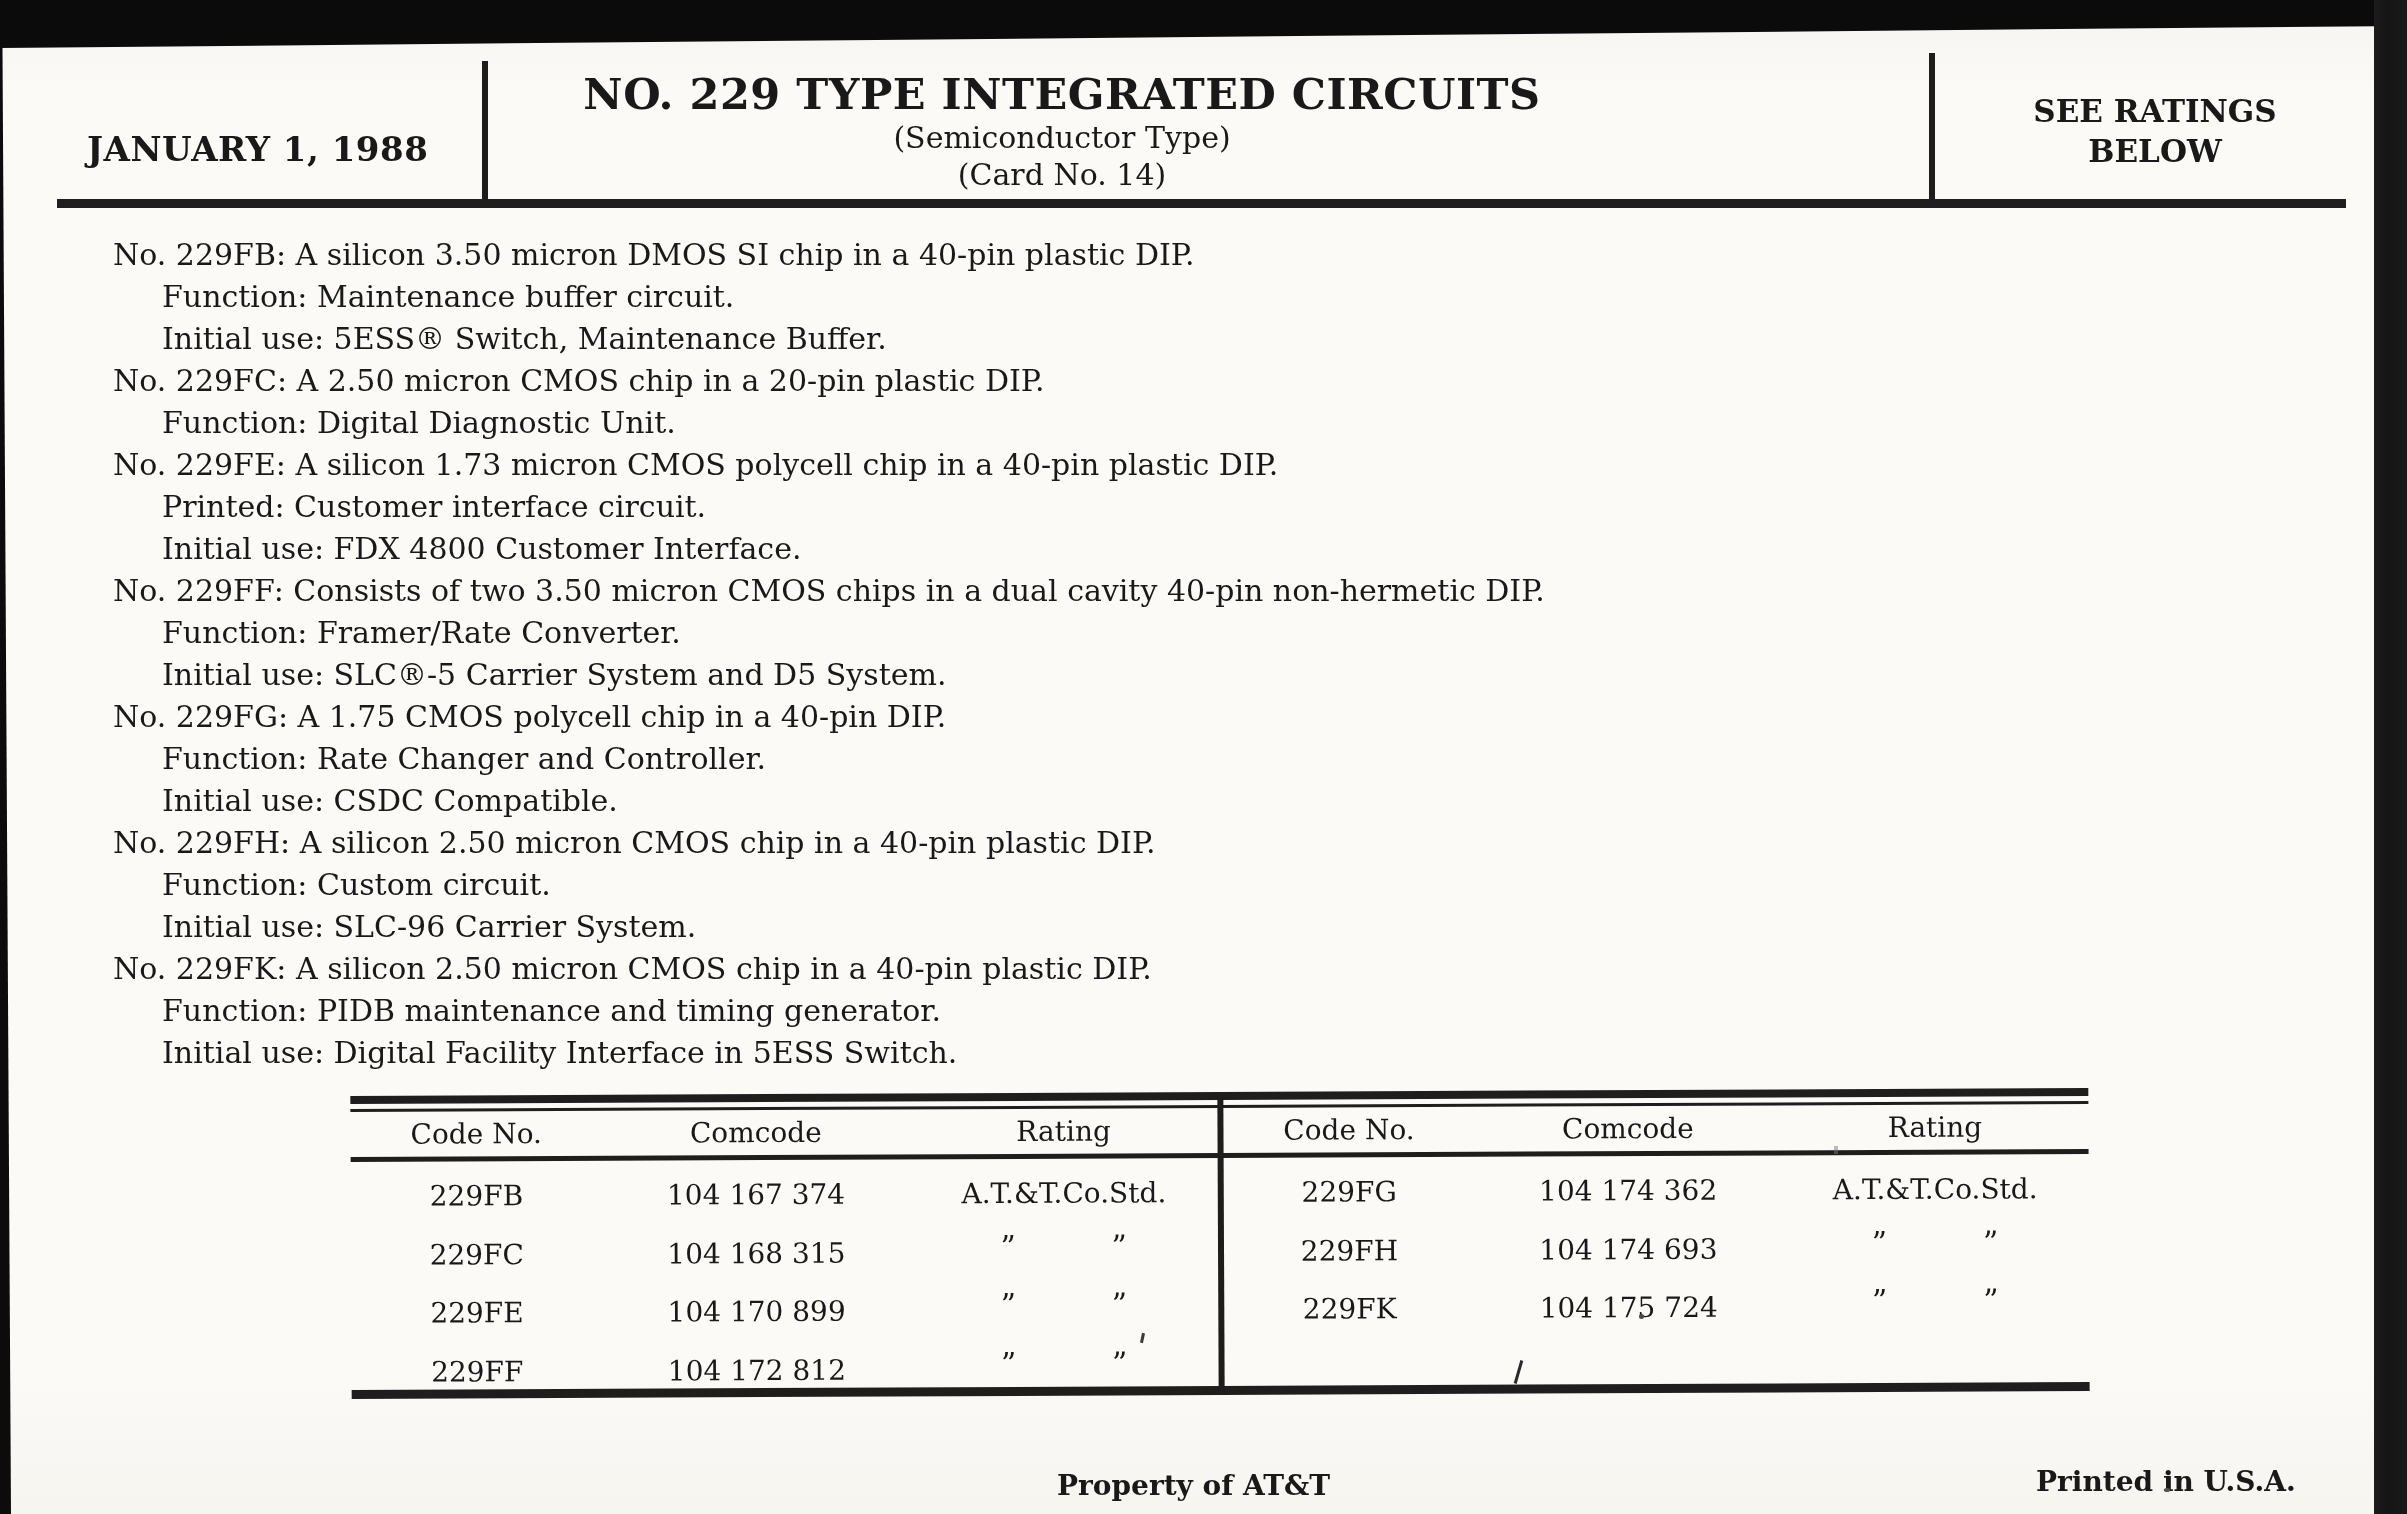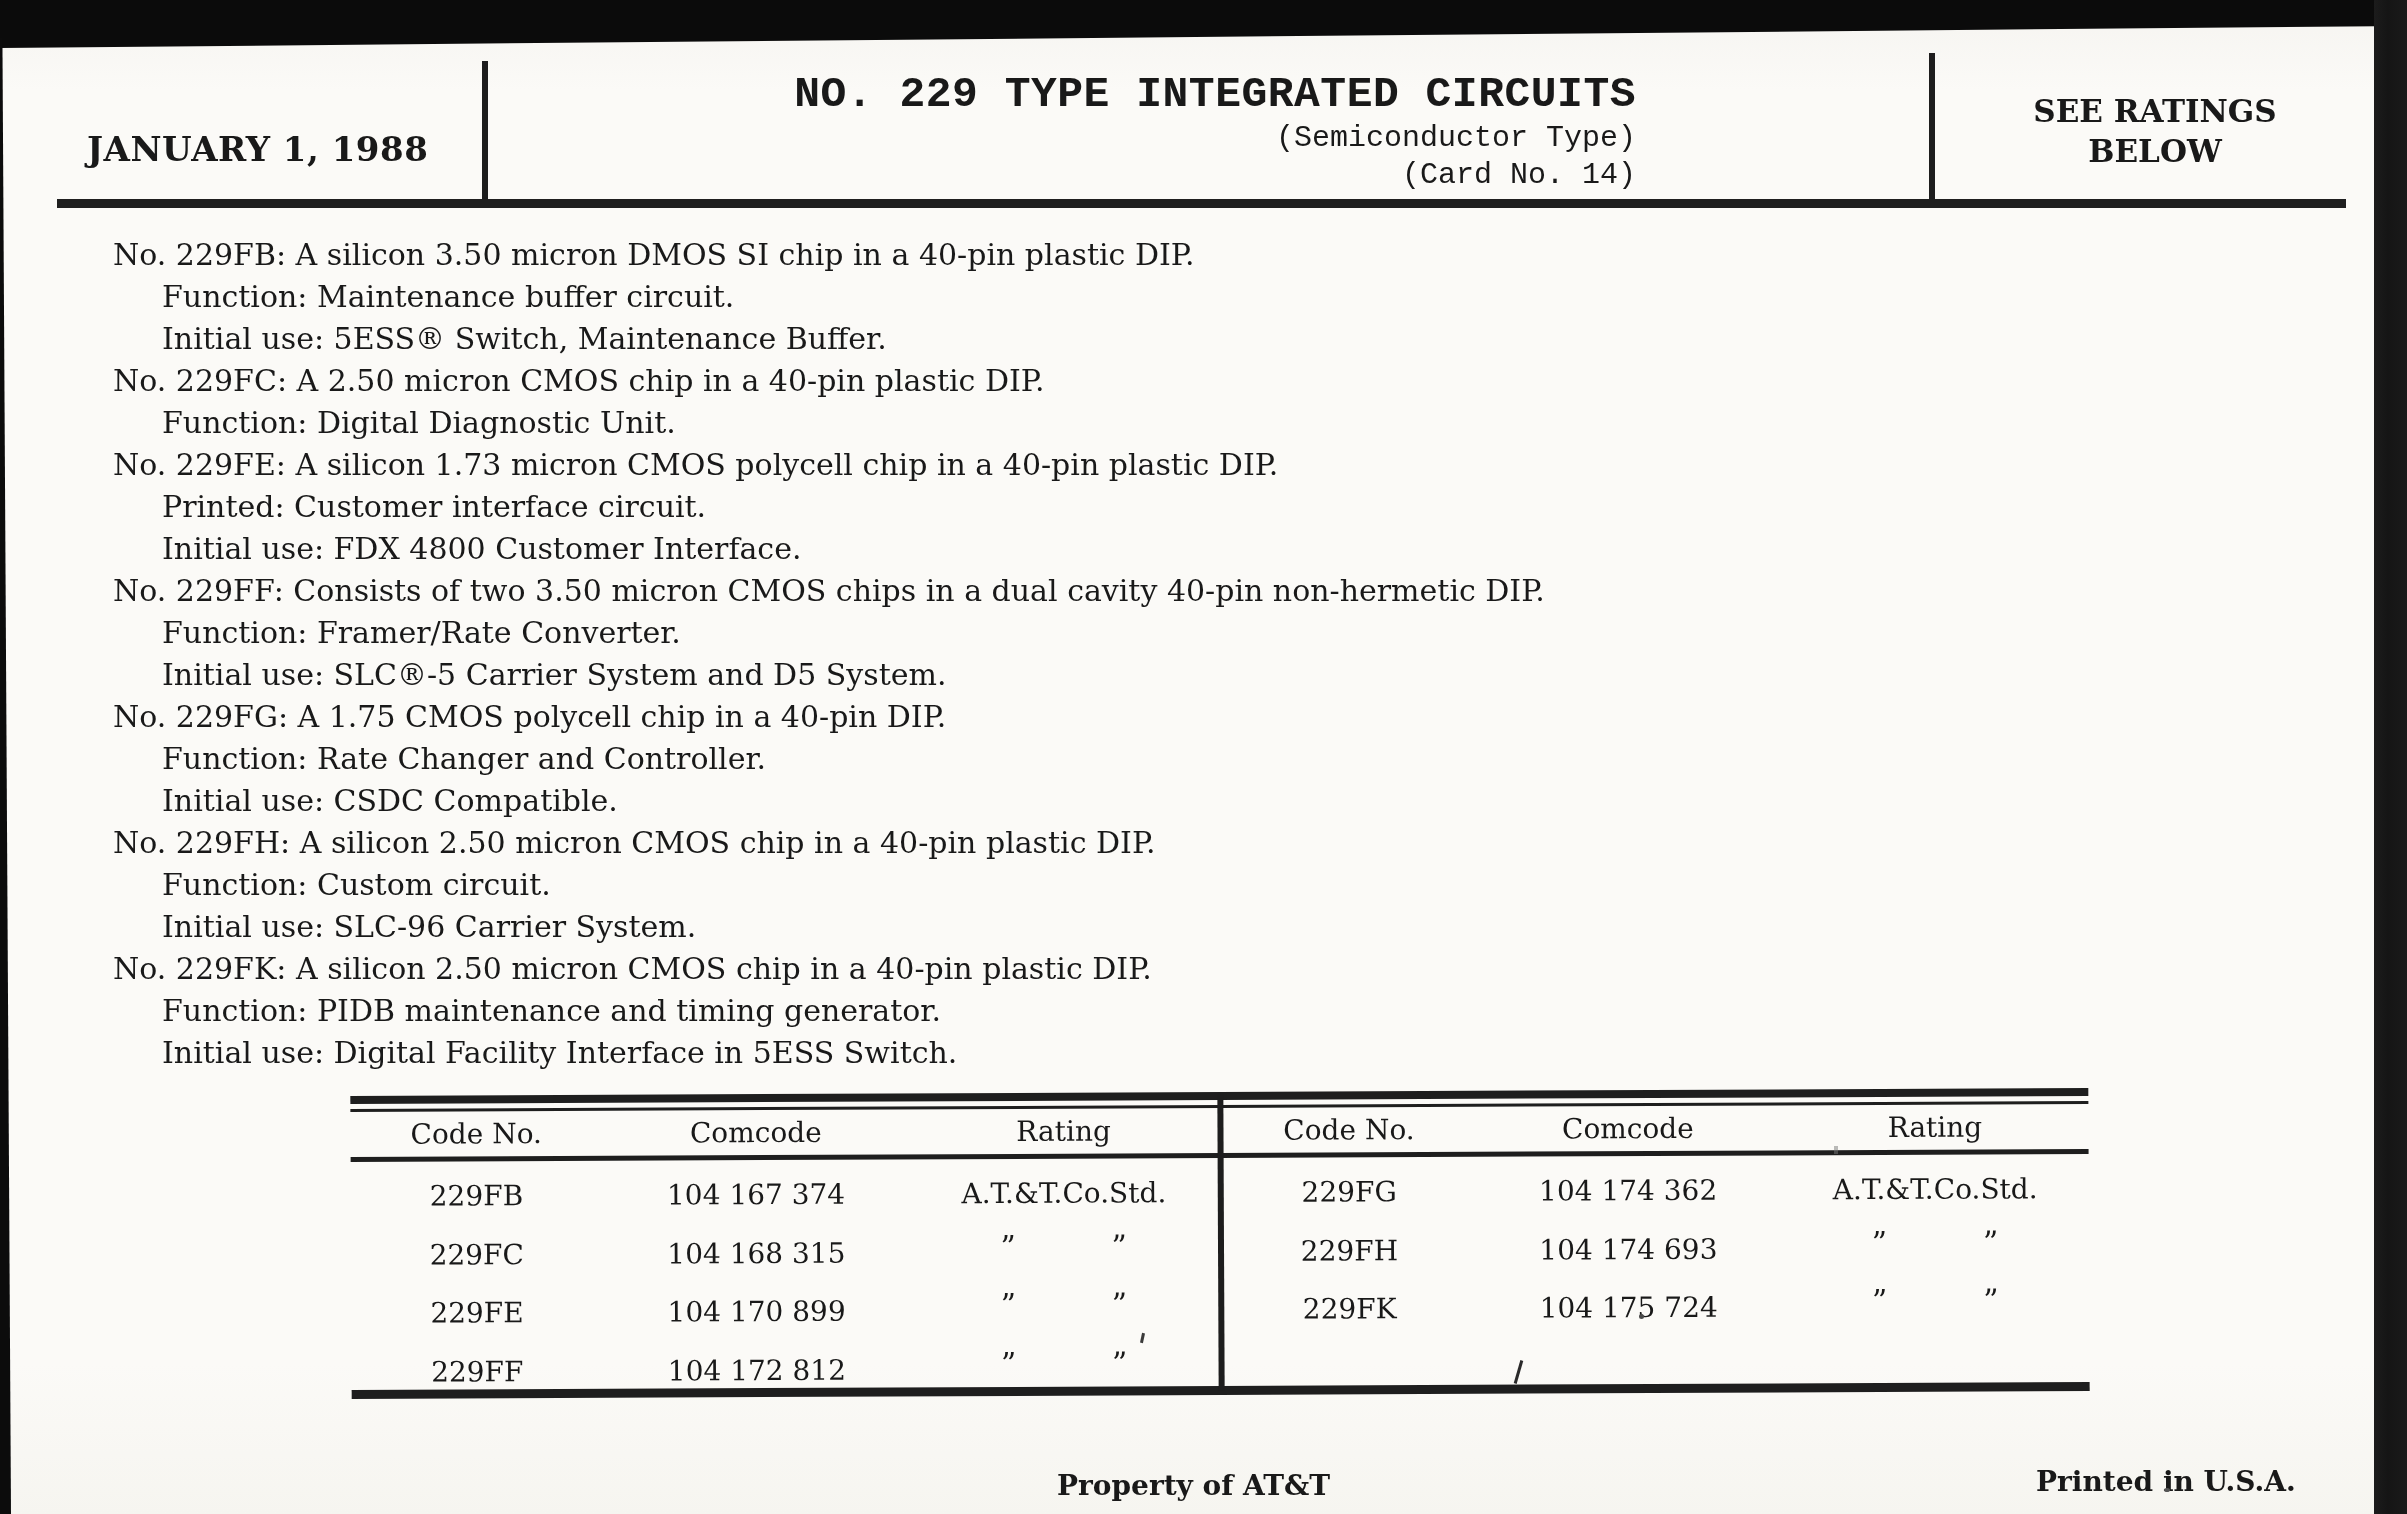--- a/index.html
+++ b/index.html
@@ -40,7 +40,7 @@
   .hdr-divider.d2 { left: 1929px; top: 53px; height: 150px; }
   .hdr-title-block {
     position: absolute; left: 488px; top: 73px; width: 1148px;
-    text-align: right; line-height: 1.0; font-family: Liberation Mono, monospace;
+    text-align: center; line-height: 1.0;
   }
   .hdr-title { font-size: 43px; font-weight: bold; letter-spacing: 0.5px; }
   .hdr-sub { font-size: 30px; margin-top: 7px; }

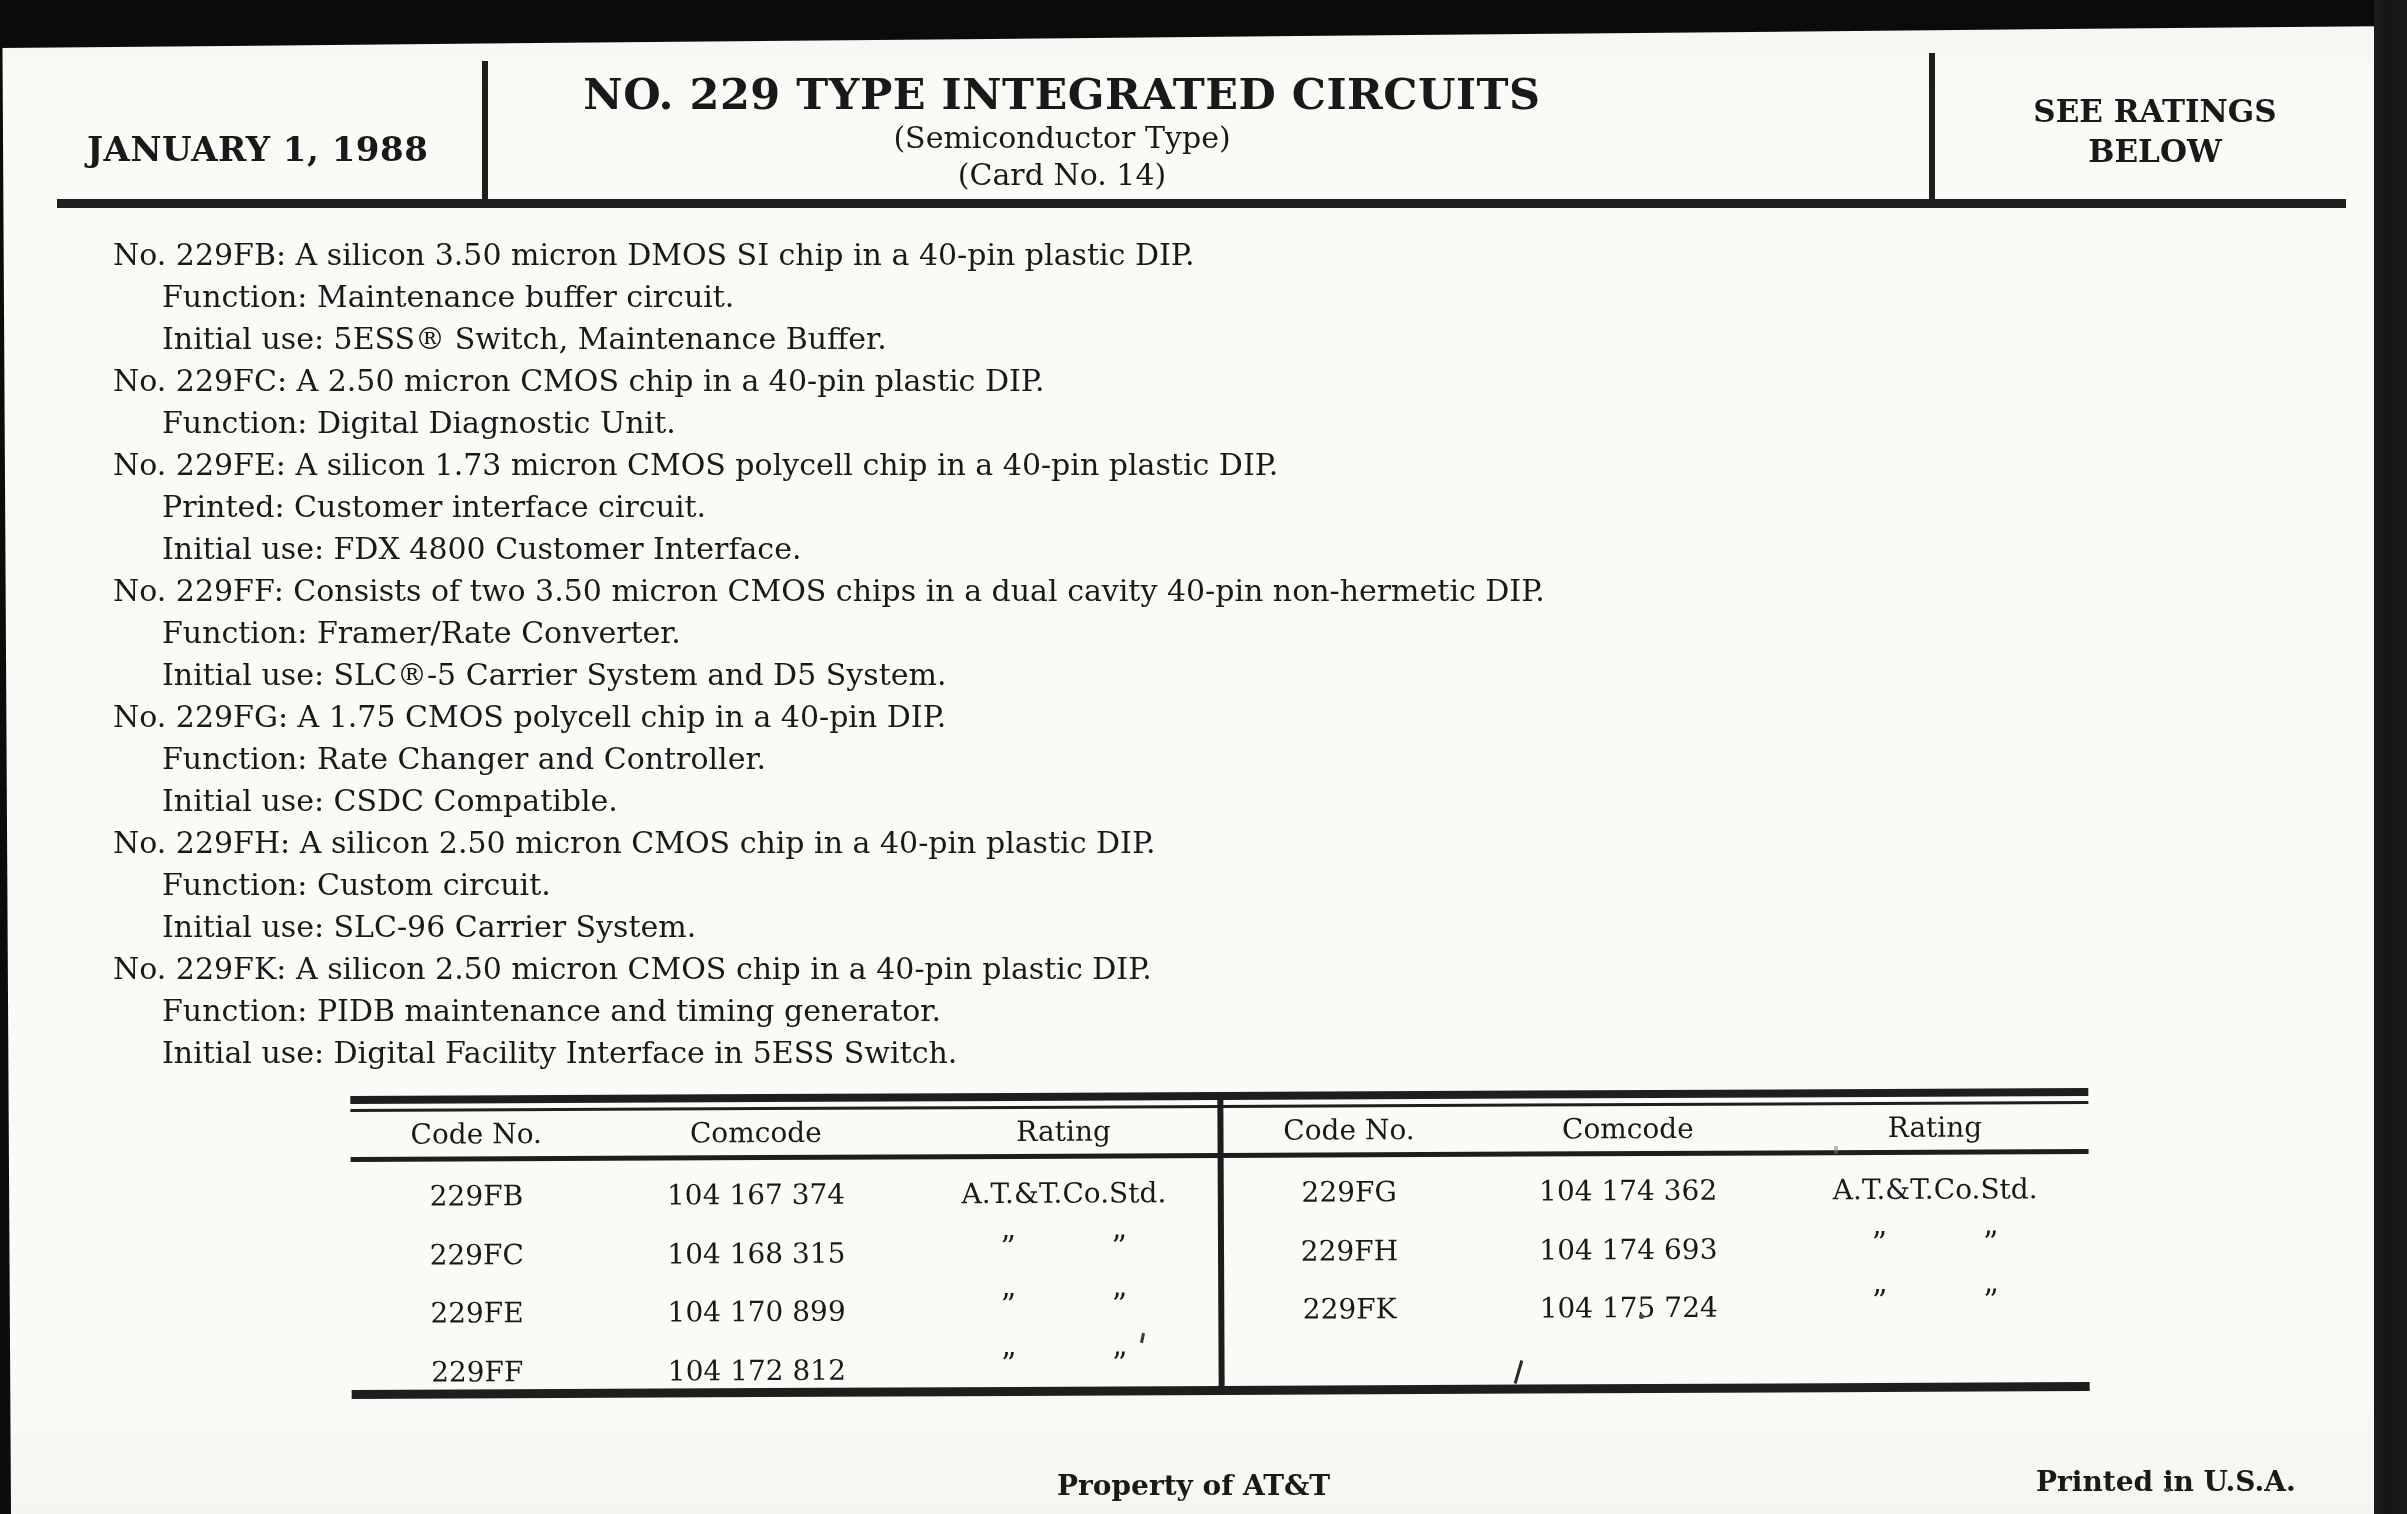--- a/index.html
+++ b/index.html
@@ -127,7 +127,7 @@
     <div class="bline L0">No. 229FB: A silicon 3.50 micron DMOS SI chip in a 40-pin plastic DIP.</div>
     <div class="bline L1">Function: Maintenance buffer circuit.</div>
     <div class="bline L1">Initial use: 5ESS® Switch, Maintenance Buffer.</div>
-    <div class="bline L0">No. 229FC: A 2.50 micron CMOS chip in a 40-pin plastic DIP.</div>
+    <div class="bline L0">No. 229FC: A 2.50 micron CMOS chip in a 20-pin plastic DIP.</div>
     <div class="bline L1">Function: Digital Diagnostic Unit.</div>
     <div class="bline L0">No. 229FE: A silicon 1.73 micron CMOS polycell chip in a 40-pin plastic DIP.</div>
     <div class="bline L1">Printed: Customer interface circuit.</div>

